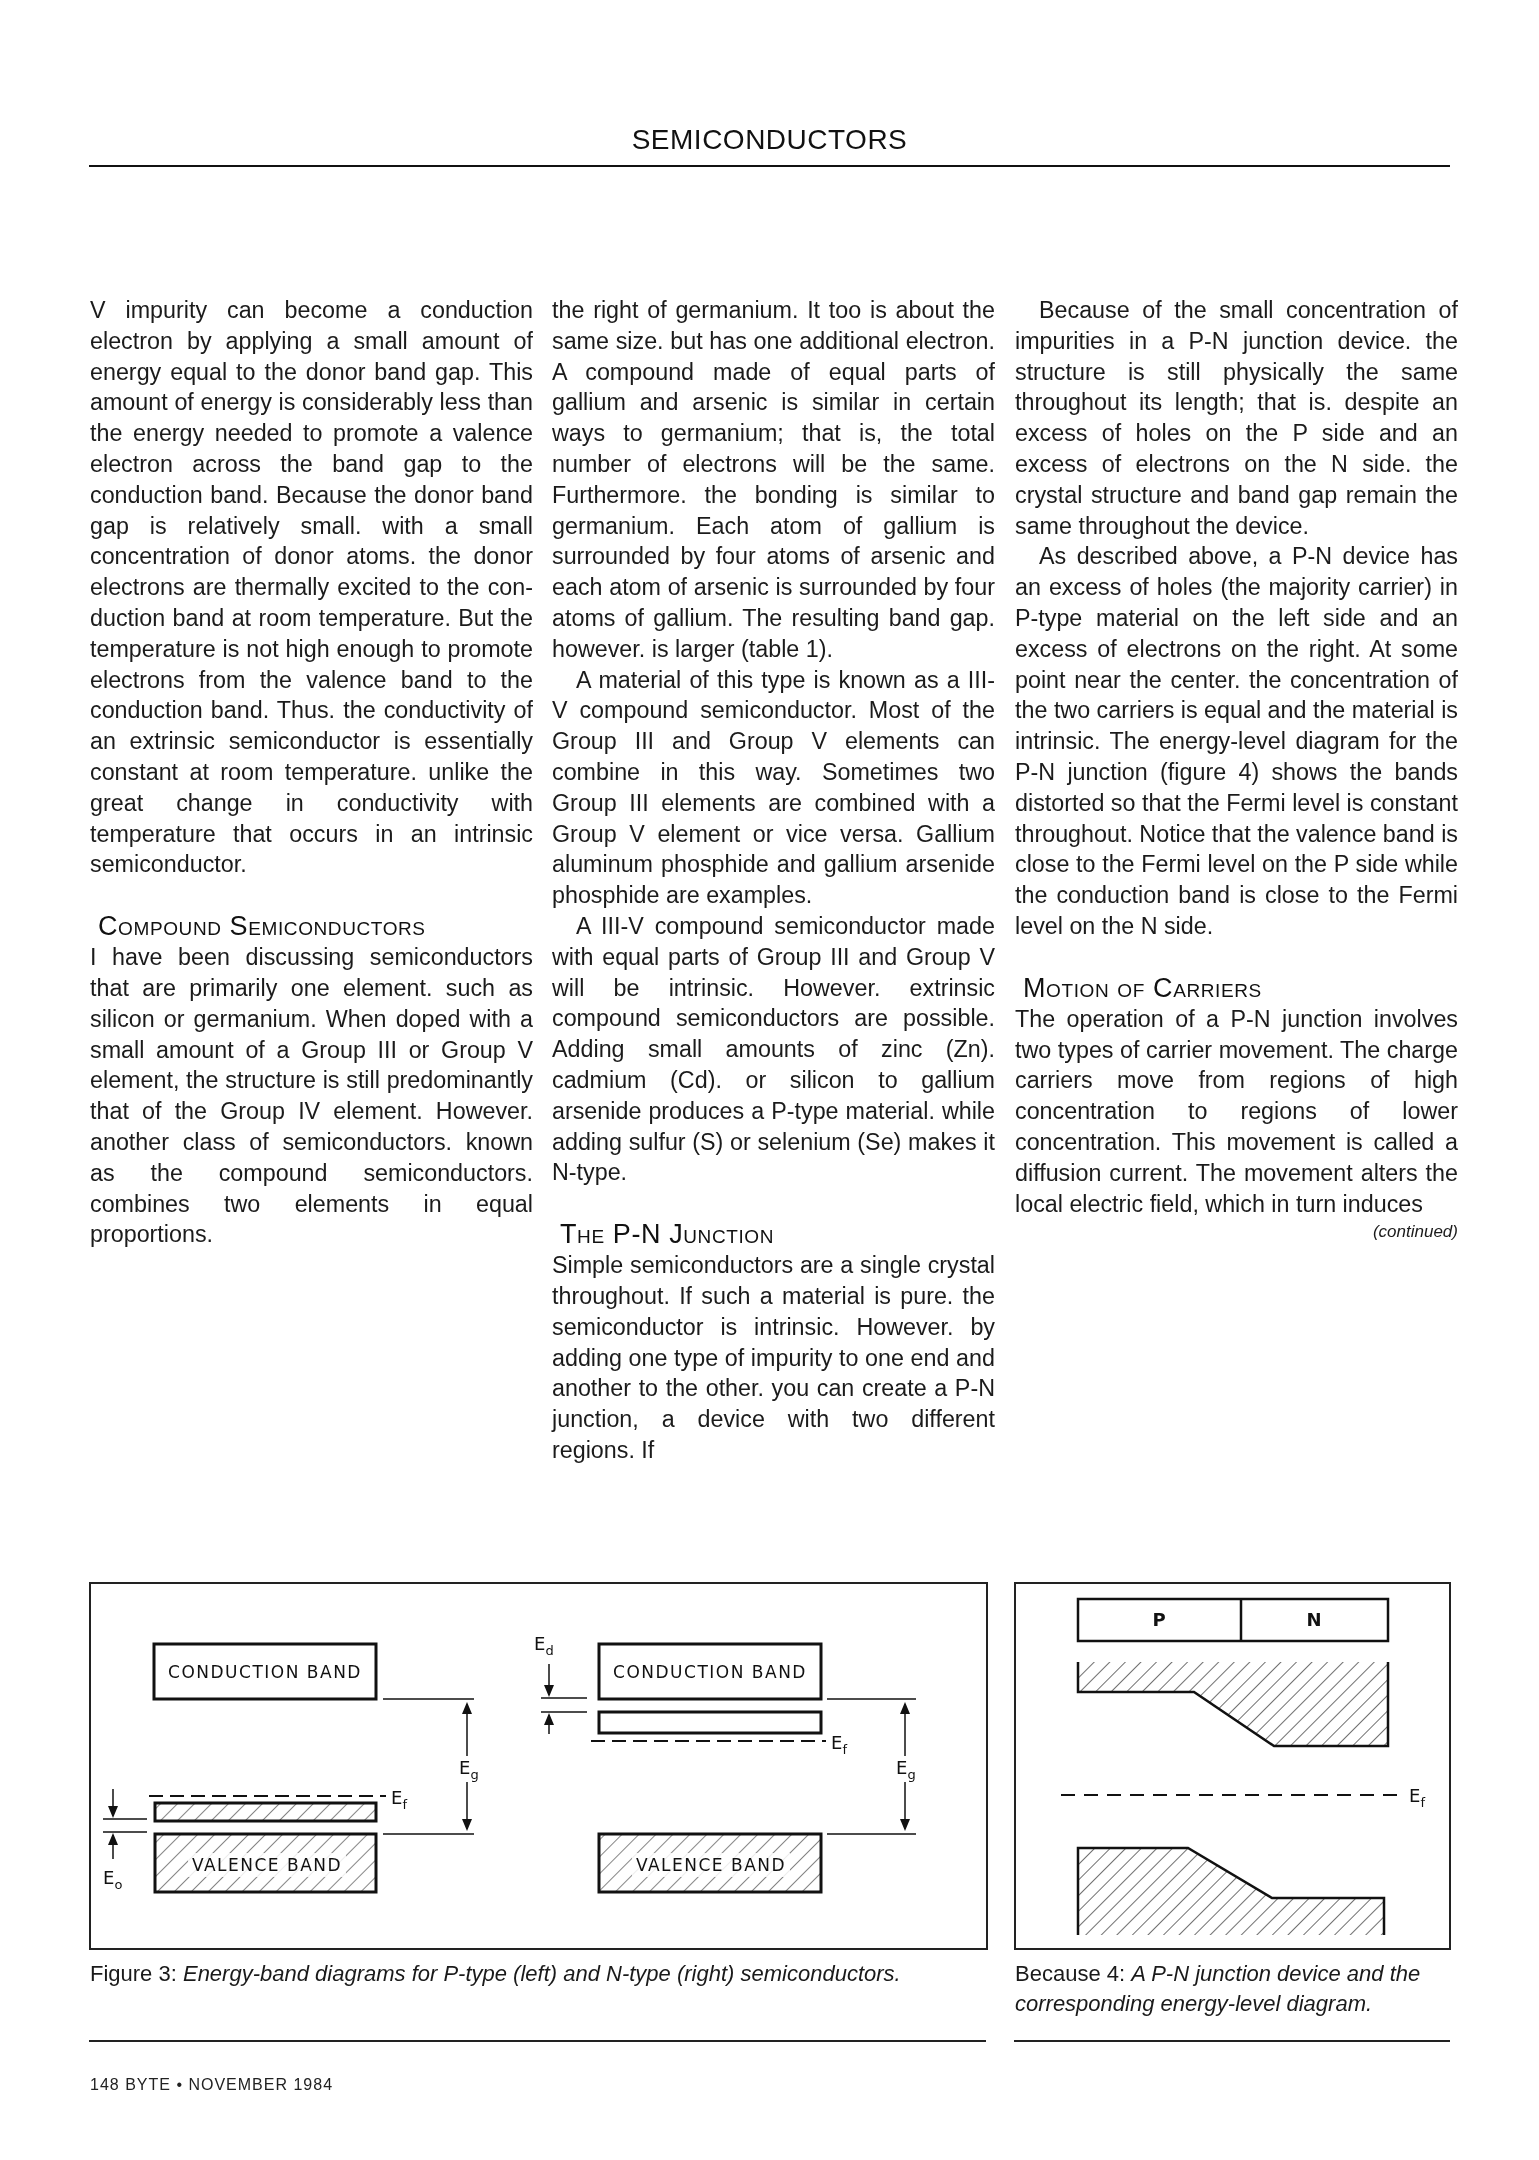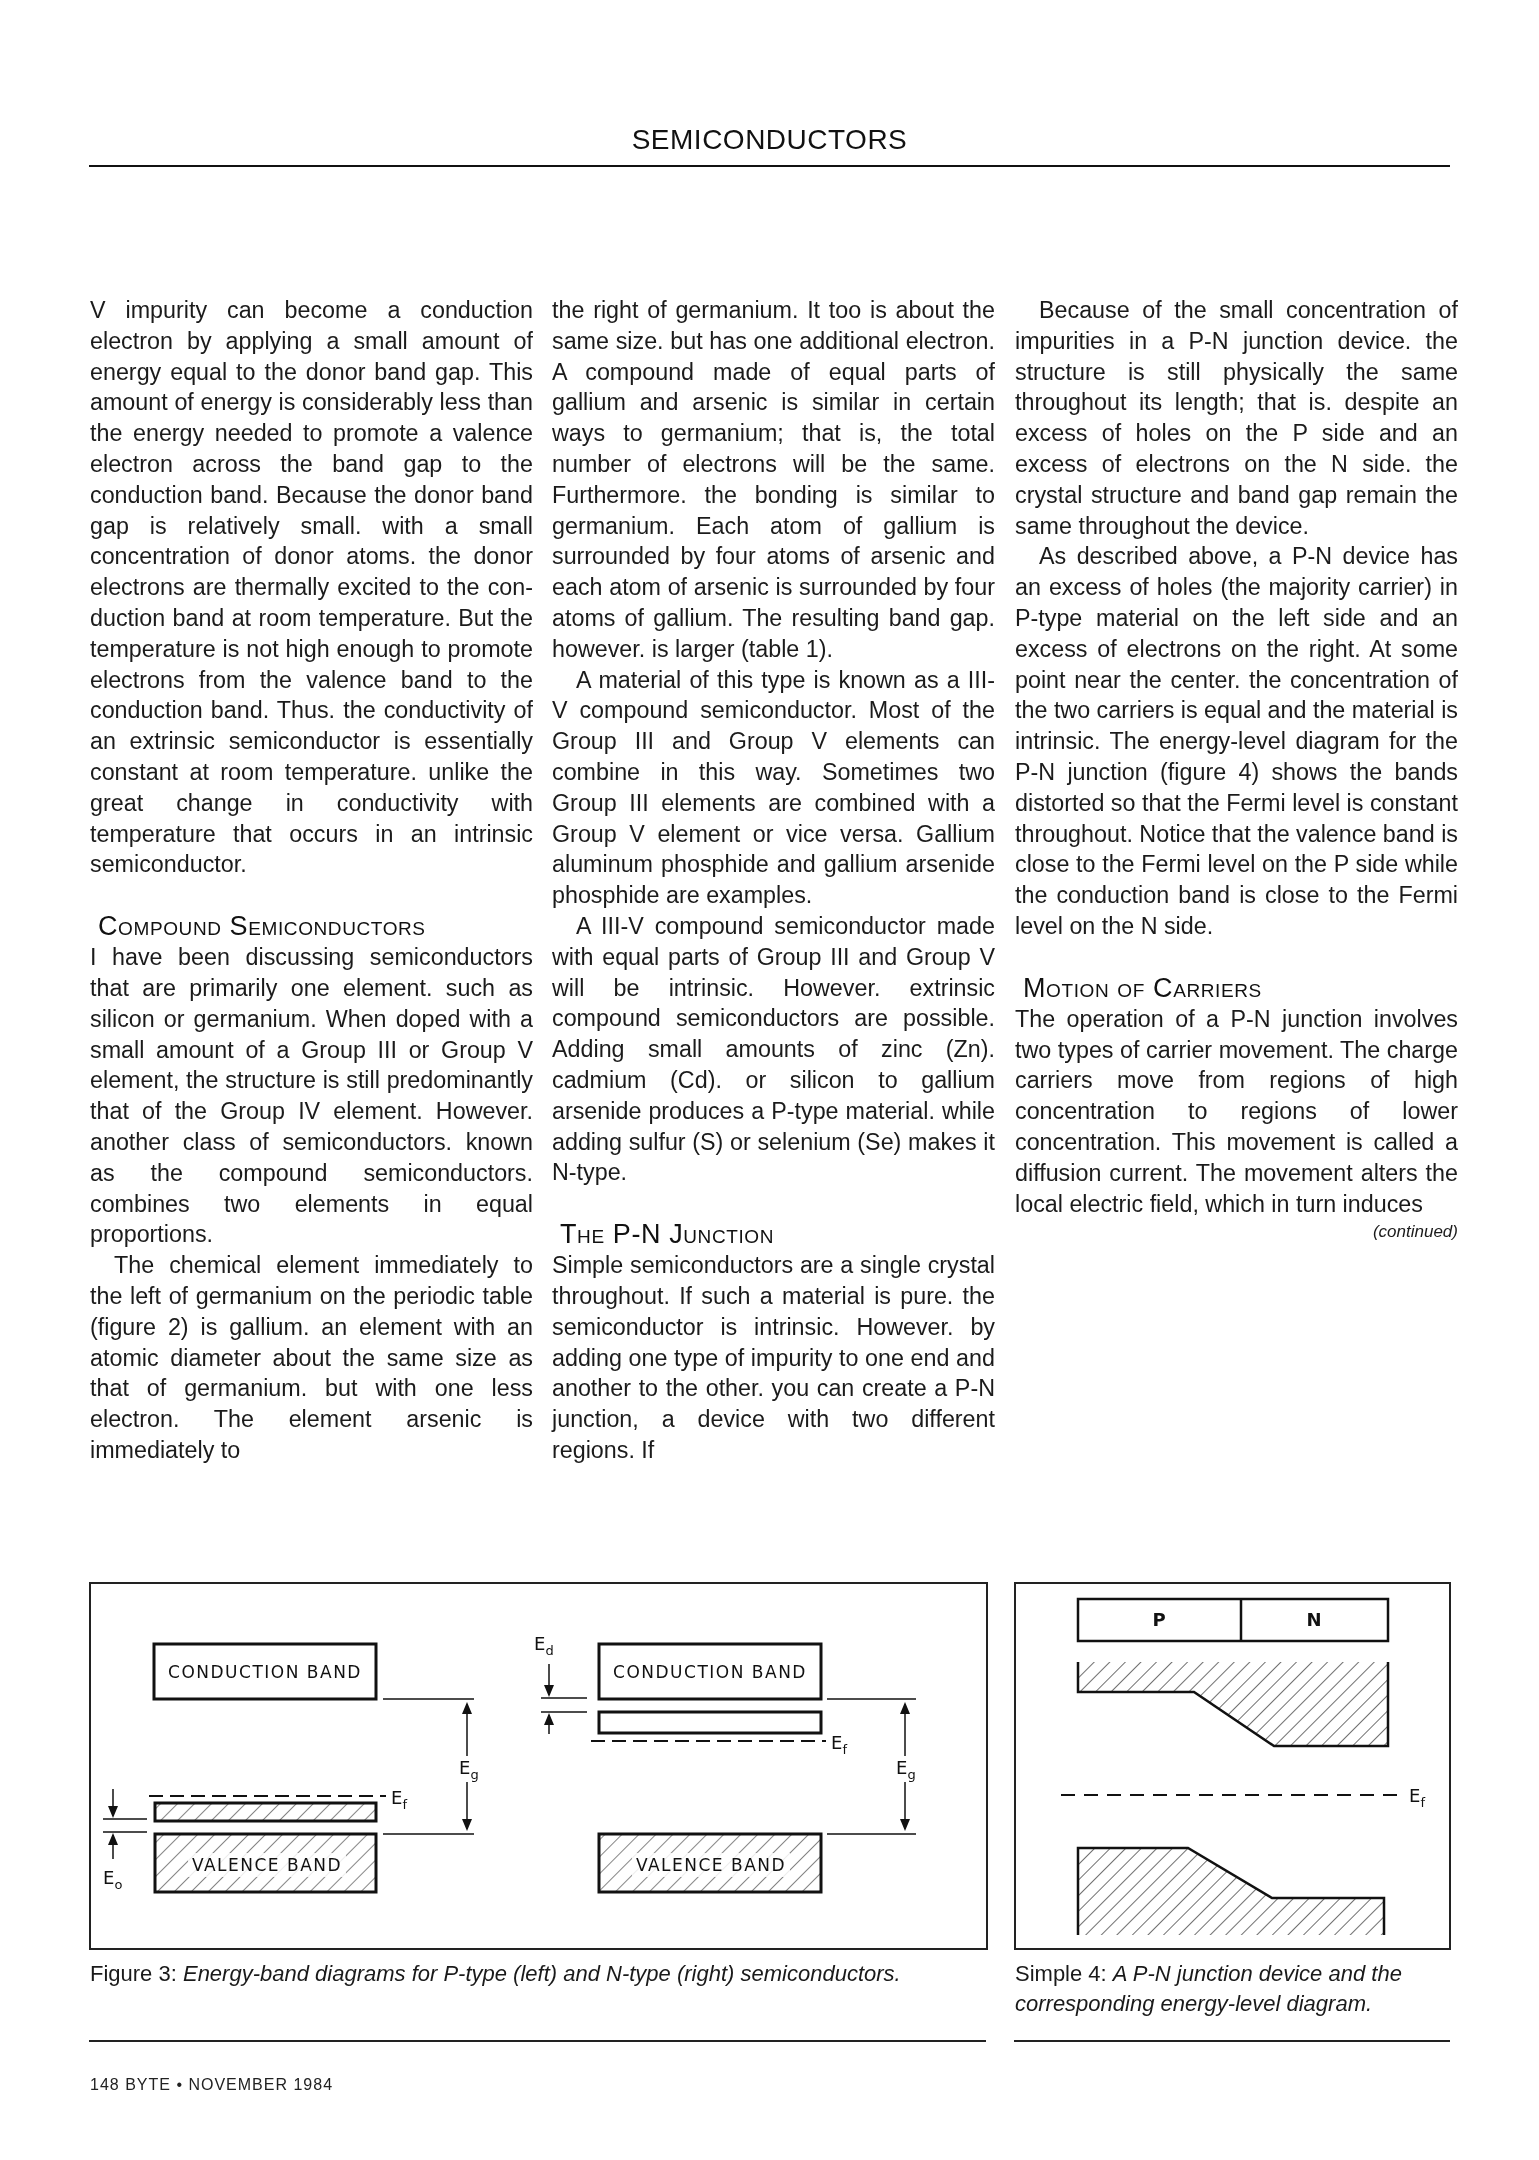--- a/index.html
+++ b/index.html
@@ -48,7 +48,6 @@
   <p>V impurity can become a conduction electron by applying a small amount of energy equal to the donor band gap. This amount of energy is con­siderably less than the energy needed to promote a valence electron across the band gap to the conduction band. Because the donor band gap is rela­tively small. with a small concentra­tion of donor atoms. the donor elec­trons are thermally excited to the con­duction band at room temperature. But the temperature is not high enough to promote electrons from the valence band to the conduction band. Thus. the conductivity of an ex­trinsic semiconductor is essentially constant at room temperature. unlike the great change in conductivity with temperature that occurs in an intrin­sic semiconductor.</p>
   <h2 class="gap">Compound Semiconductors</h2>
   <p>I have been discussing semiconduc­tors that are primarily one element. such as silicon or germanium. When doped with a small amount of a Group III or Group V element, the structure is still predominantly that of the Group IV element. However. another class of semiconductors. known as the compound semiconduc­tors. combines two elements in equal proportions.</p>
-  <p class="ind">The chemical element immediately to the left of germanium on the periodic table (figure 2) is gallium. an element with an atomic diameter about the same size as that of ger­manium. but with one less electron. The element arsenic is immediately to</p>
 </div>
 
 <div class="col col2">

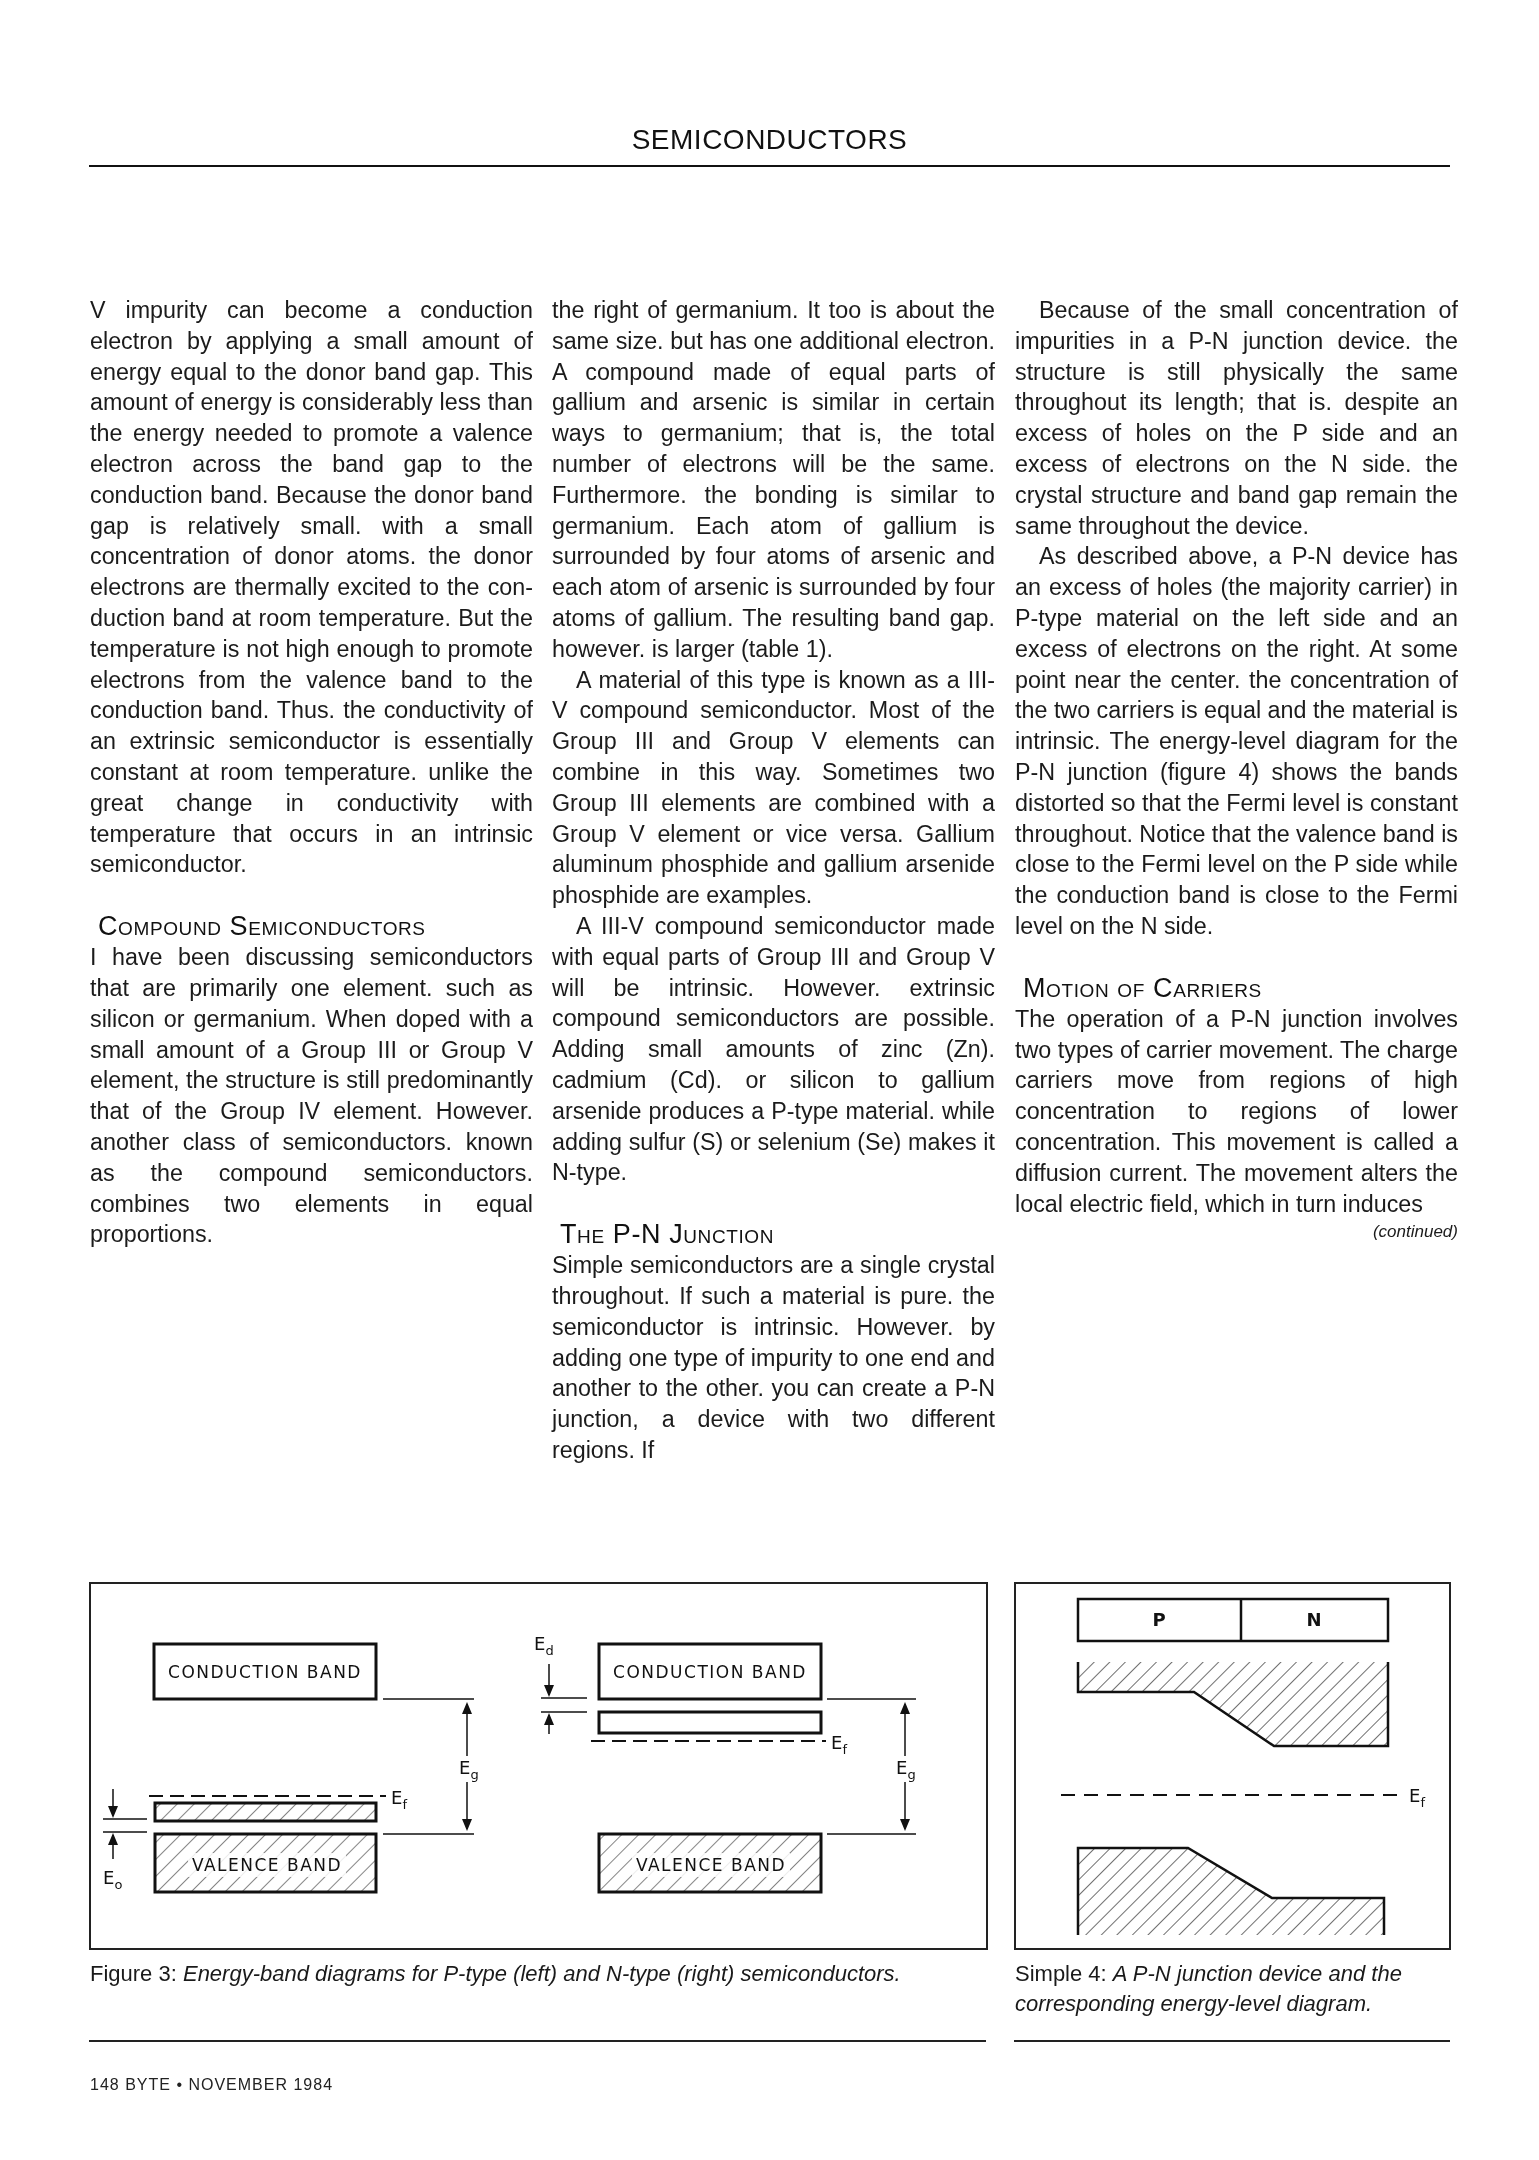--- a/index.html
+++ b/index.html
@@ -154,7 +154,7 @@
   <span class="txt">Energy-band diagrams for P-type (left) and N-type (right) semiconductors.</span>
 </div>
 <div class="caption cap4">
-  <span class="lbl">Simple 4:</span>
+  <span class="lbl">Because 4:</span>
   <span class="txt">A P-N junction device and the corresponding energy-level diagram.</span>
 </div>
 

